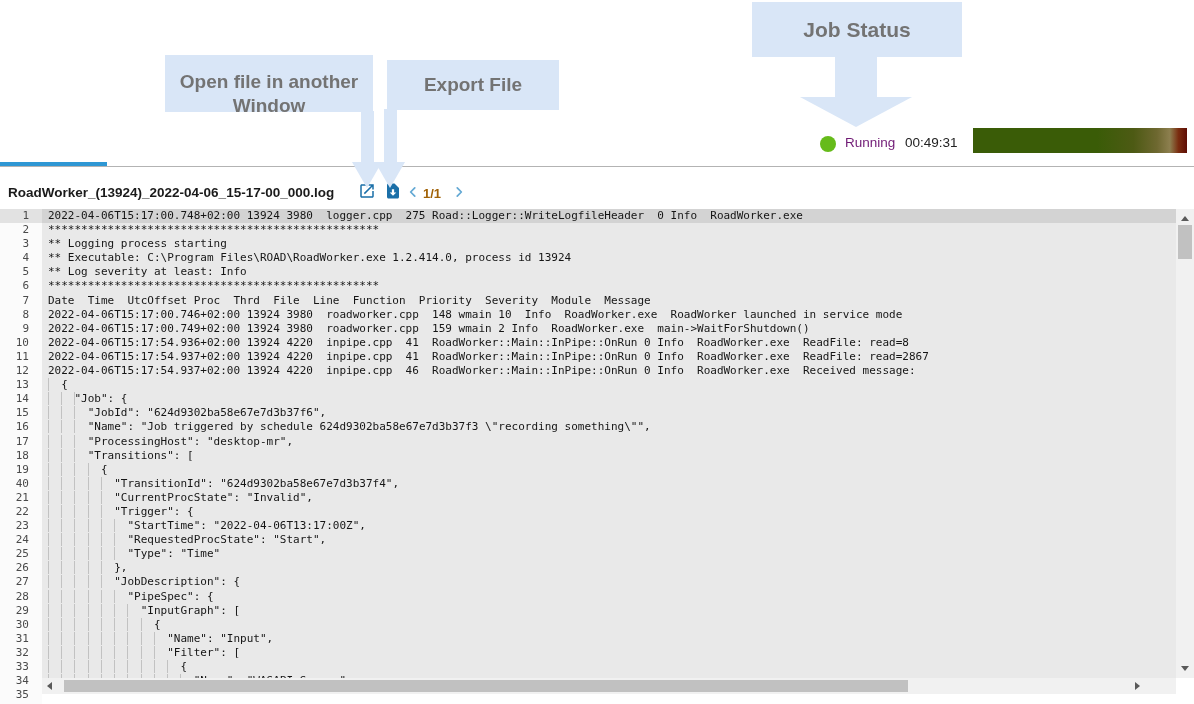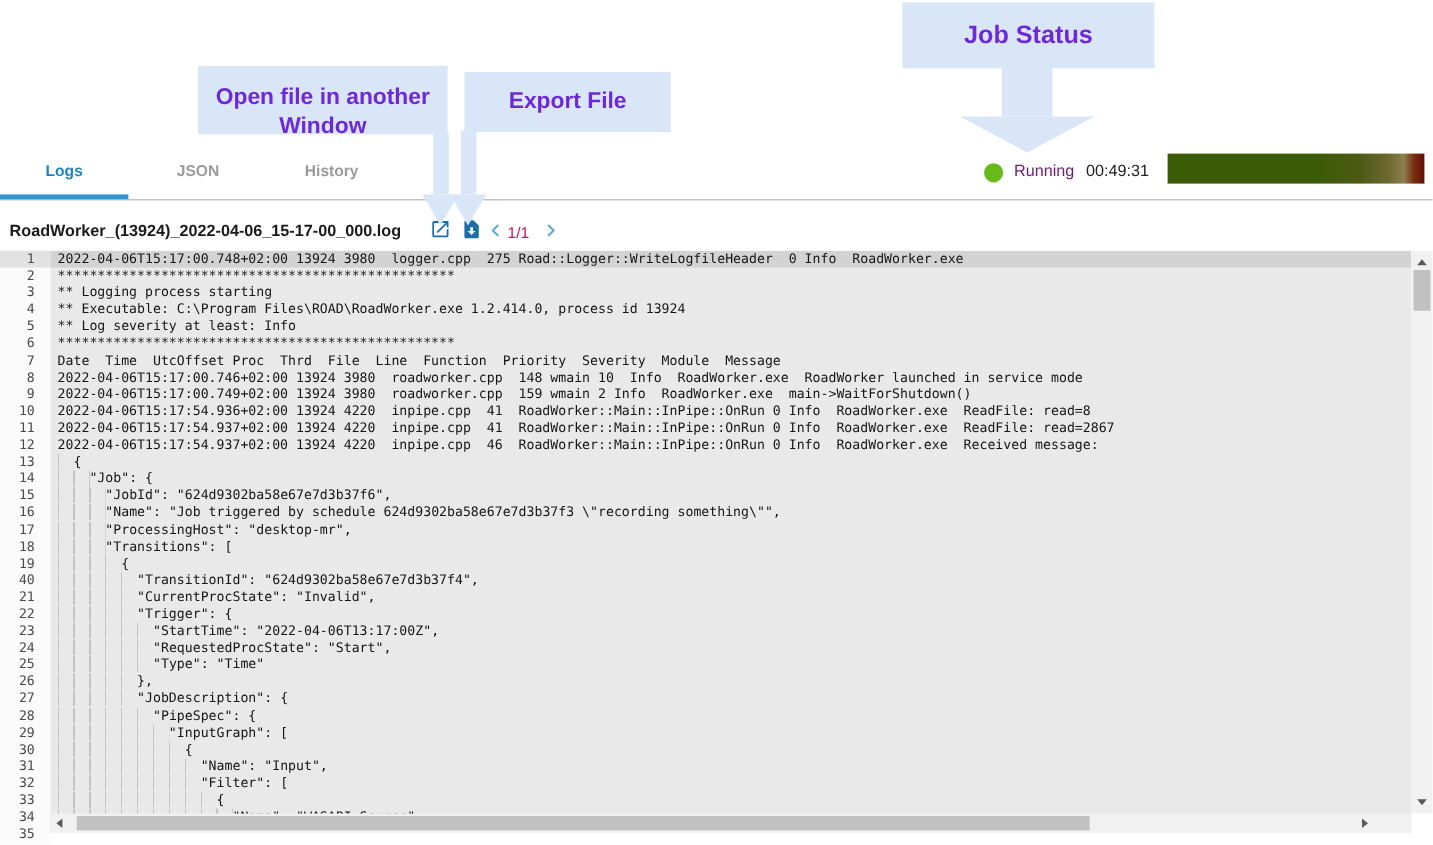--- a/index.html
+++ b/index.html
@@ -10,7 +10,7 @@
   }
   
   .callout {
-    position:absolute; background:var(--callout-bg,#d9e6f7); color:#6d28d9;
+    position:absolute; background:var(--callout-bg,#d9e6f7); color:#737373;
     font-weight:700; text-align:center; z-index:5;
   }
   .callout.open-file   { left:165px; top:55px;  width:208px; height:57px; font-size:19px; line-height:24px; padding-top:15px; }

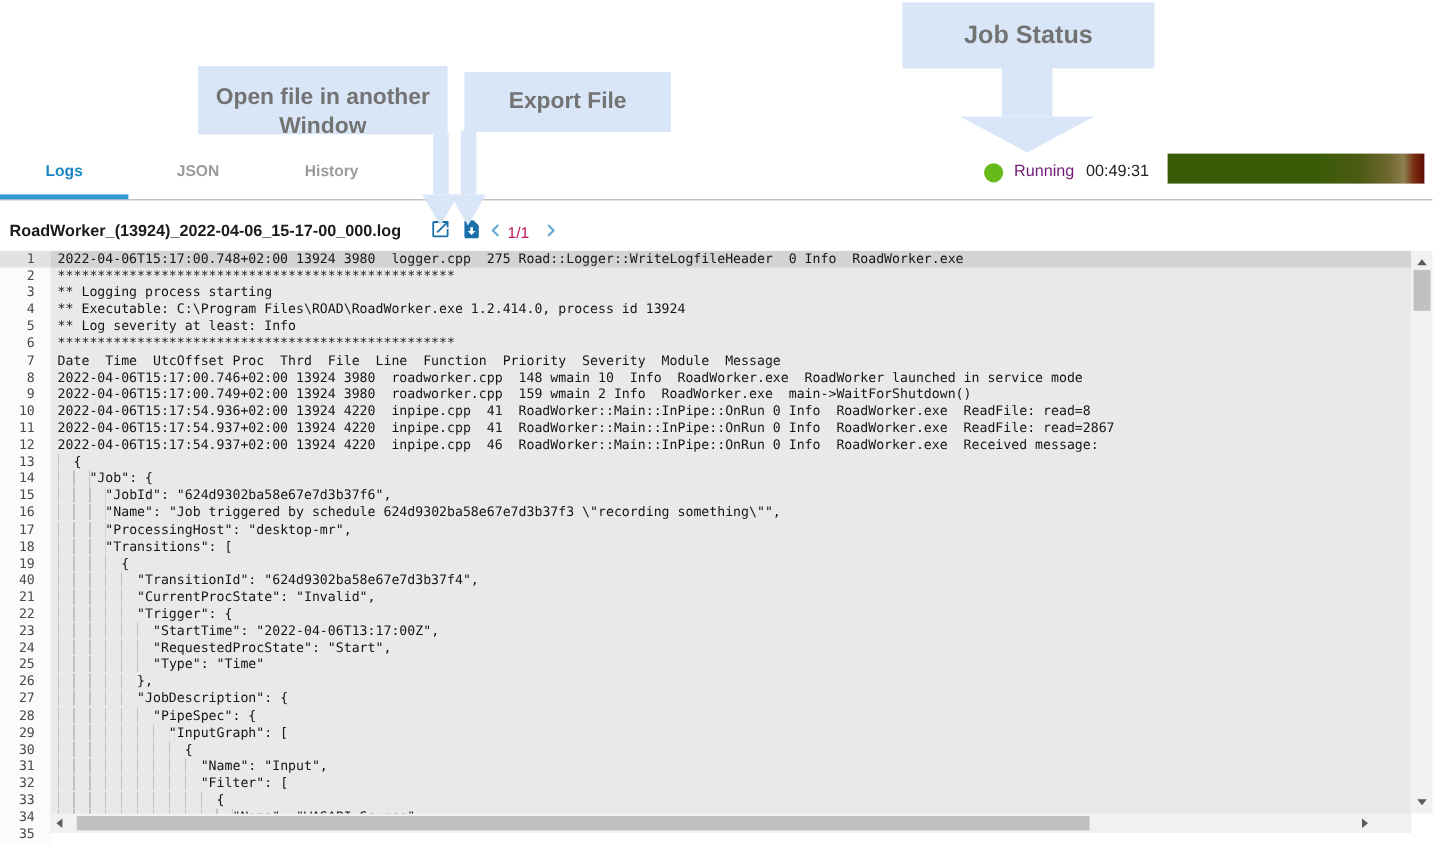--- a/index.html
+++ b/index.html
@@ -83,11 +83,6 @@
   <div class="arrow-stem stem-c"></div>
   <div class="arrow-head head-c"></div>
 
-  <div class="tabbar">
-    <span class="tab active">Logs</span>
-    <span class="tab">JSON</span>
-    <span class="tab">History</span>
-  </div>
   <div class="tab-underline"></div>
   <div class="tab-divider"></div>
 

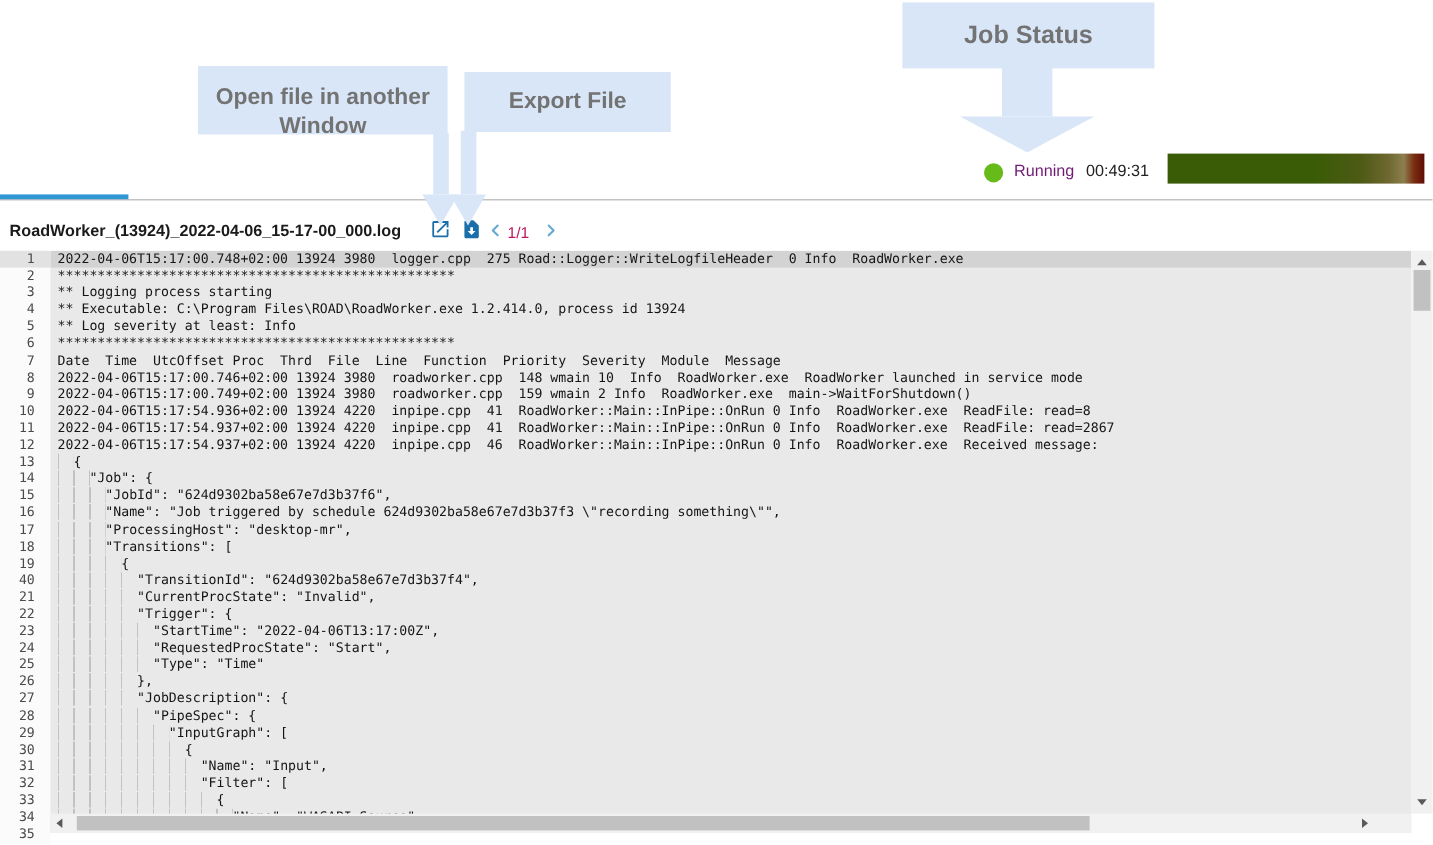--- a/index.html
+++ b/index.html
@@ -44,7 +44,7 @@
   .icon-export { left:384px; top:182px; }
   .pager-prev { position:absolute; left:406px; top:185px; width:14px; height:14px; cursor:pointer; }
   .pager-next { position:absolute; left:452px; top:185px; width:14px; height:14px; cursor:pointer; }
-  .pager-text { position:absolute; left:423px; top:186px; font-size:13px; font-weight:400; color:#be185d; }
+  .pager-text { position:absolute; left:423px; top:186px; font-size:13px; font-weight:700; color:#a16207; }
   
   .logview { position:absolute; left:0; top:209px; width:1194px; height:495px; }
   .gutter { position:absolute; left:0; top:0; width:42px; height:495px; background:#fbfbfb; }

